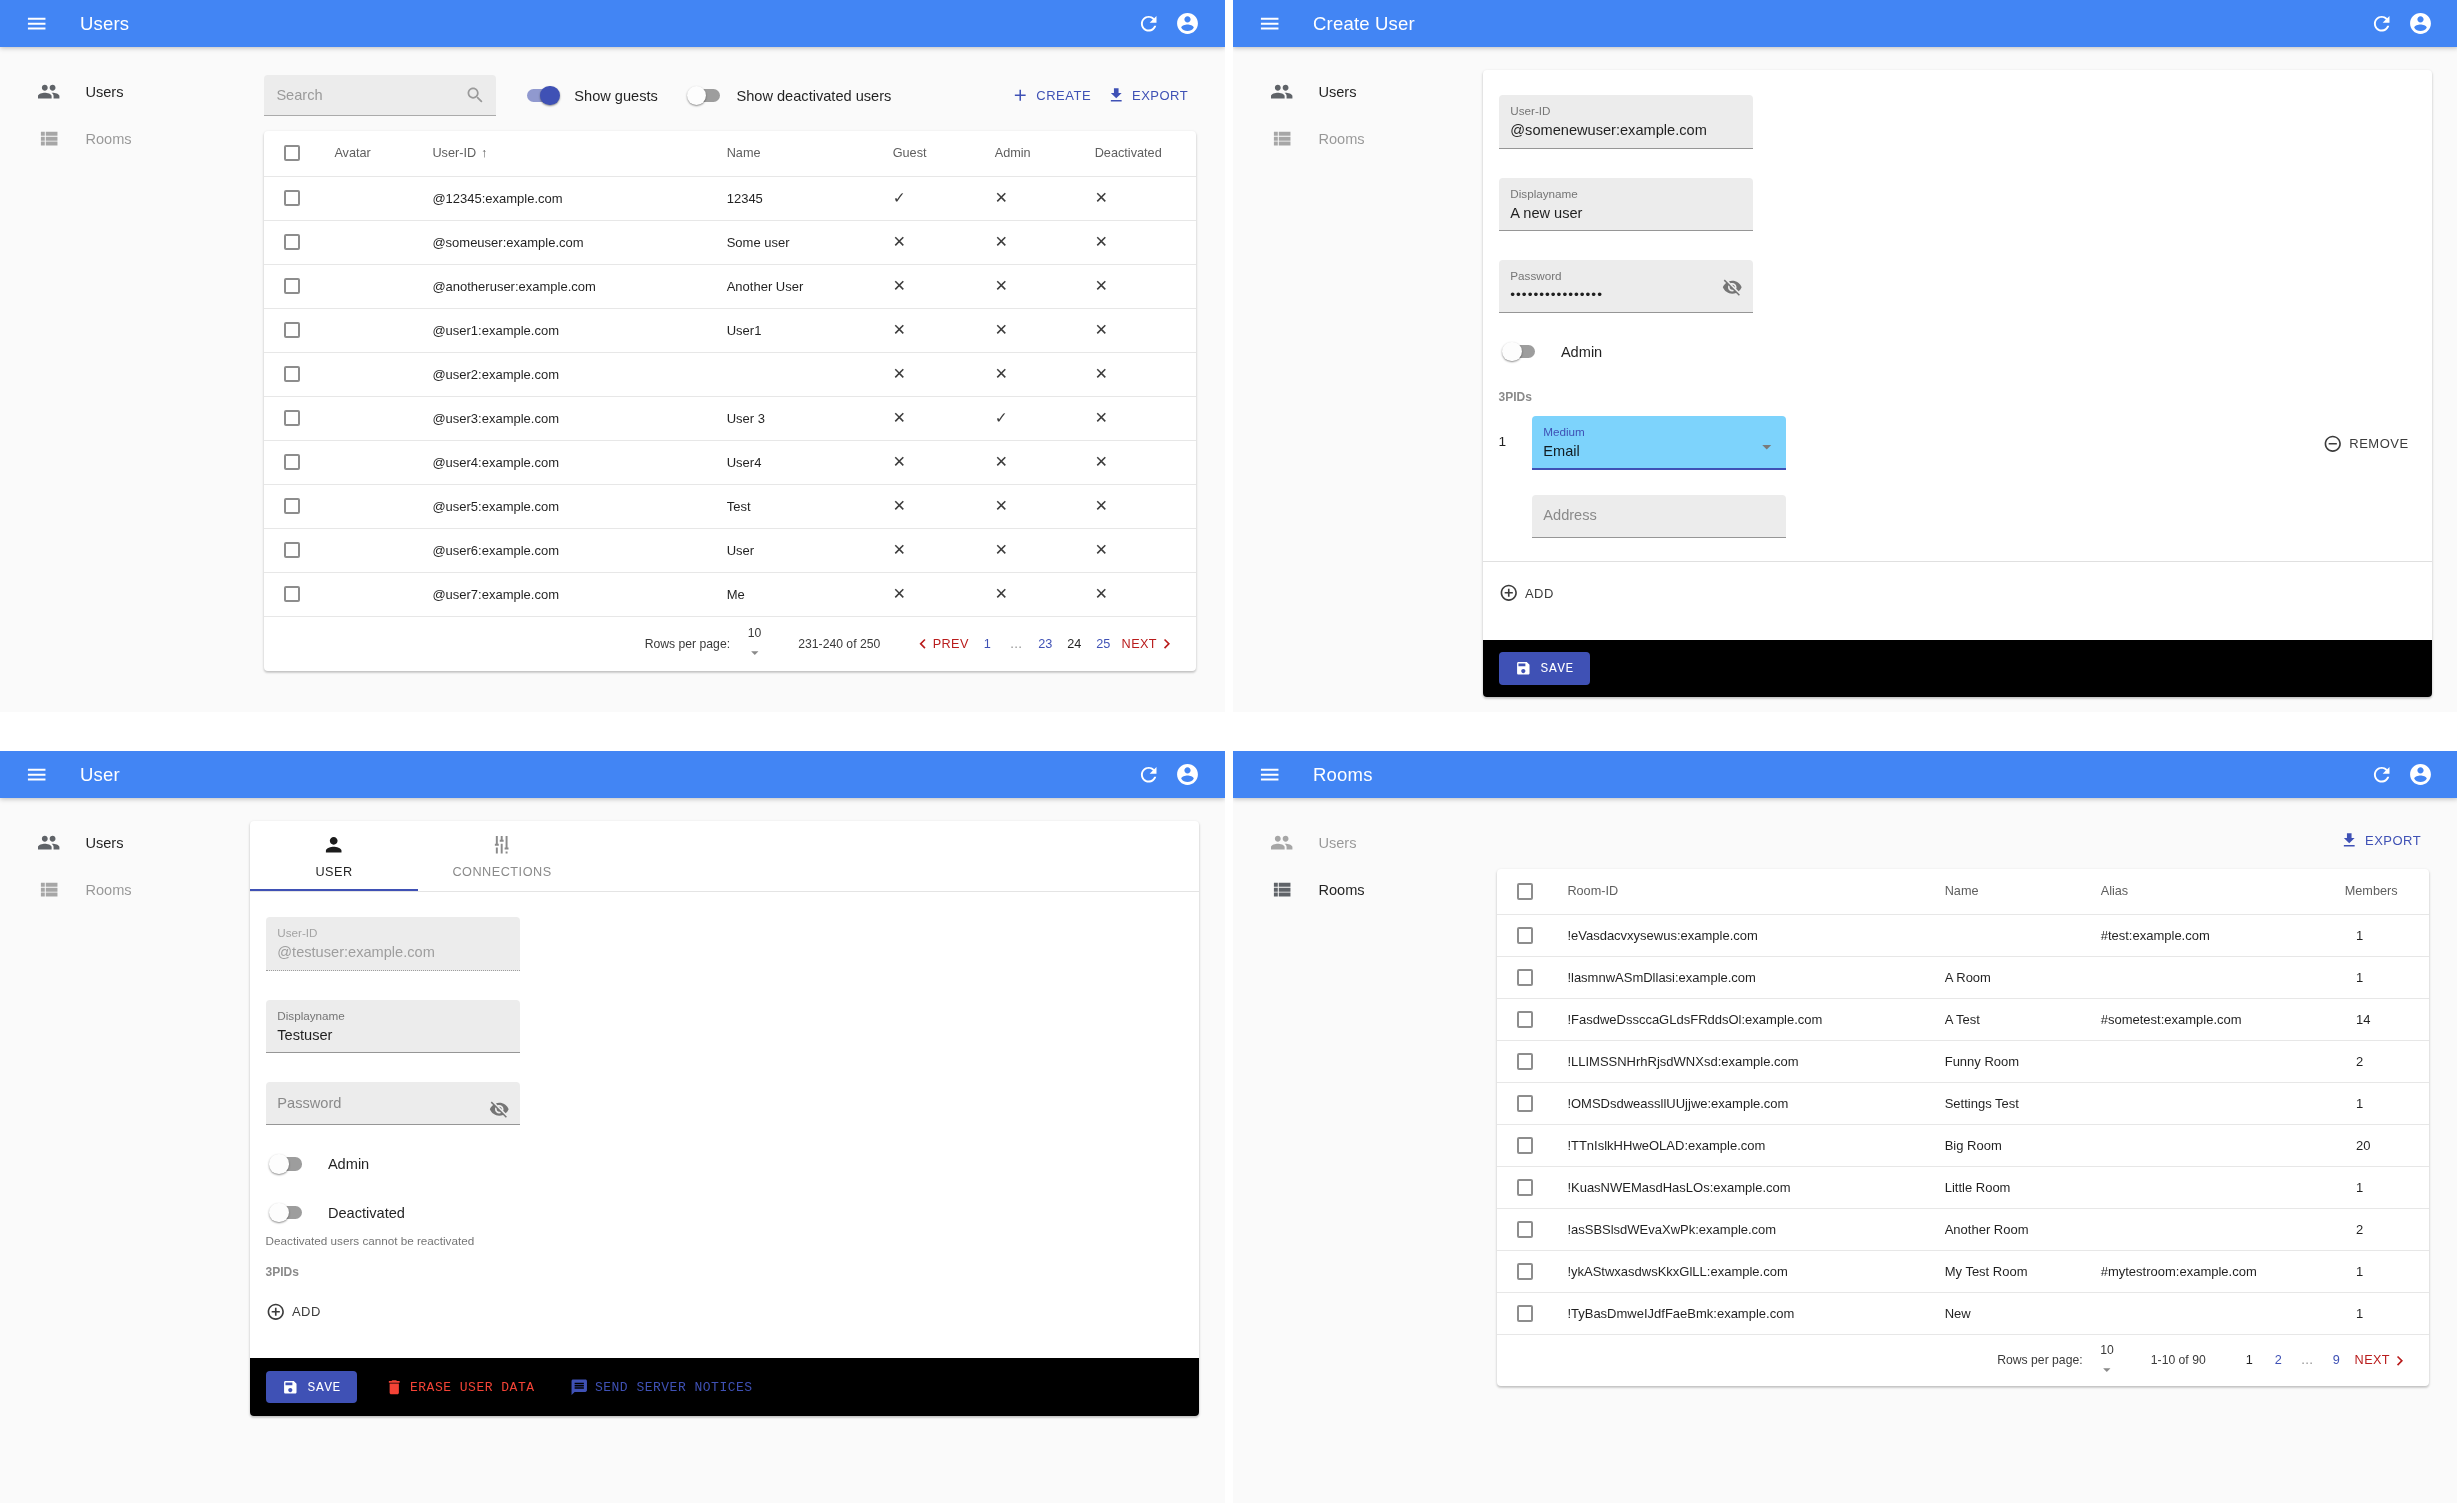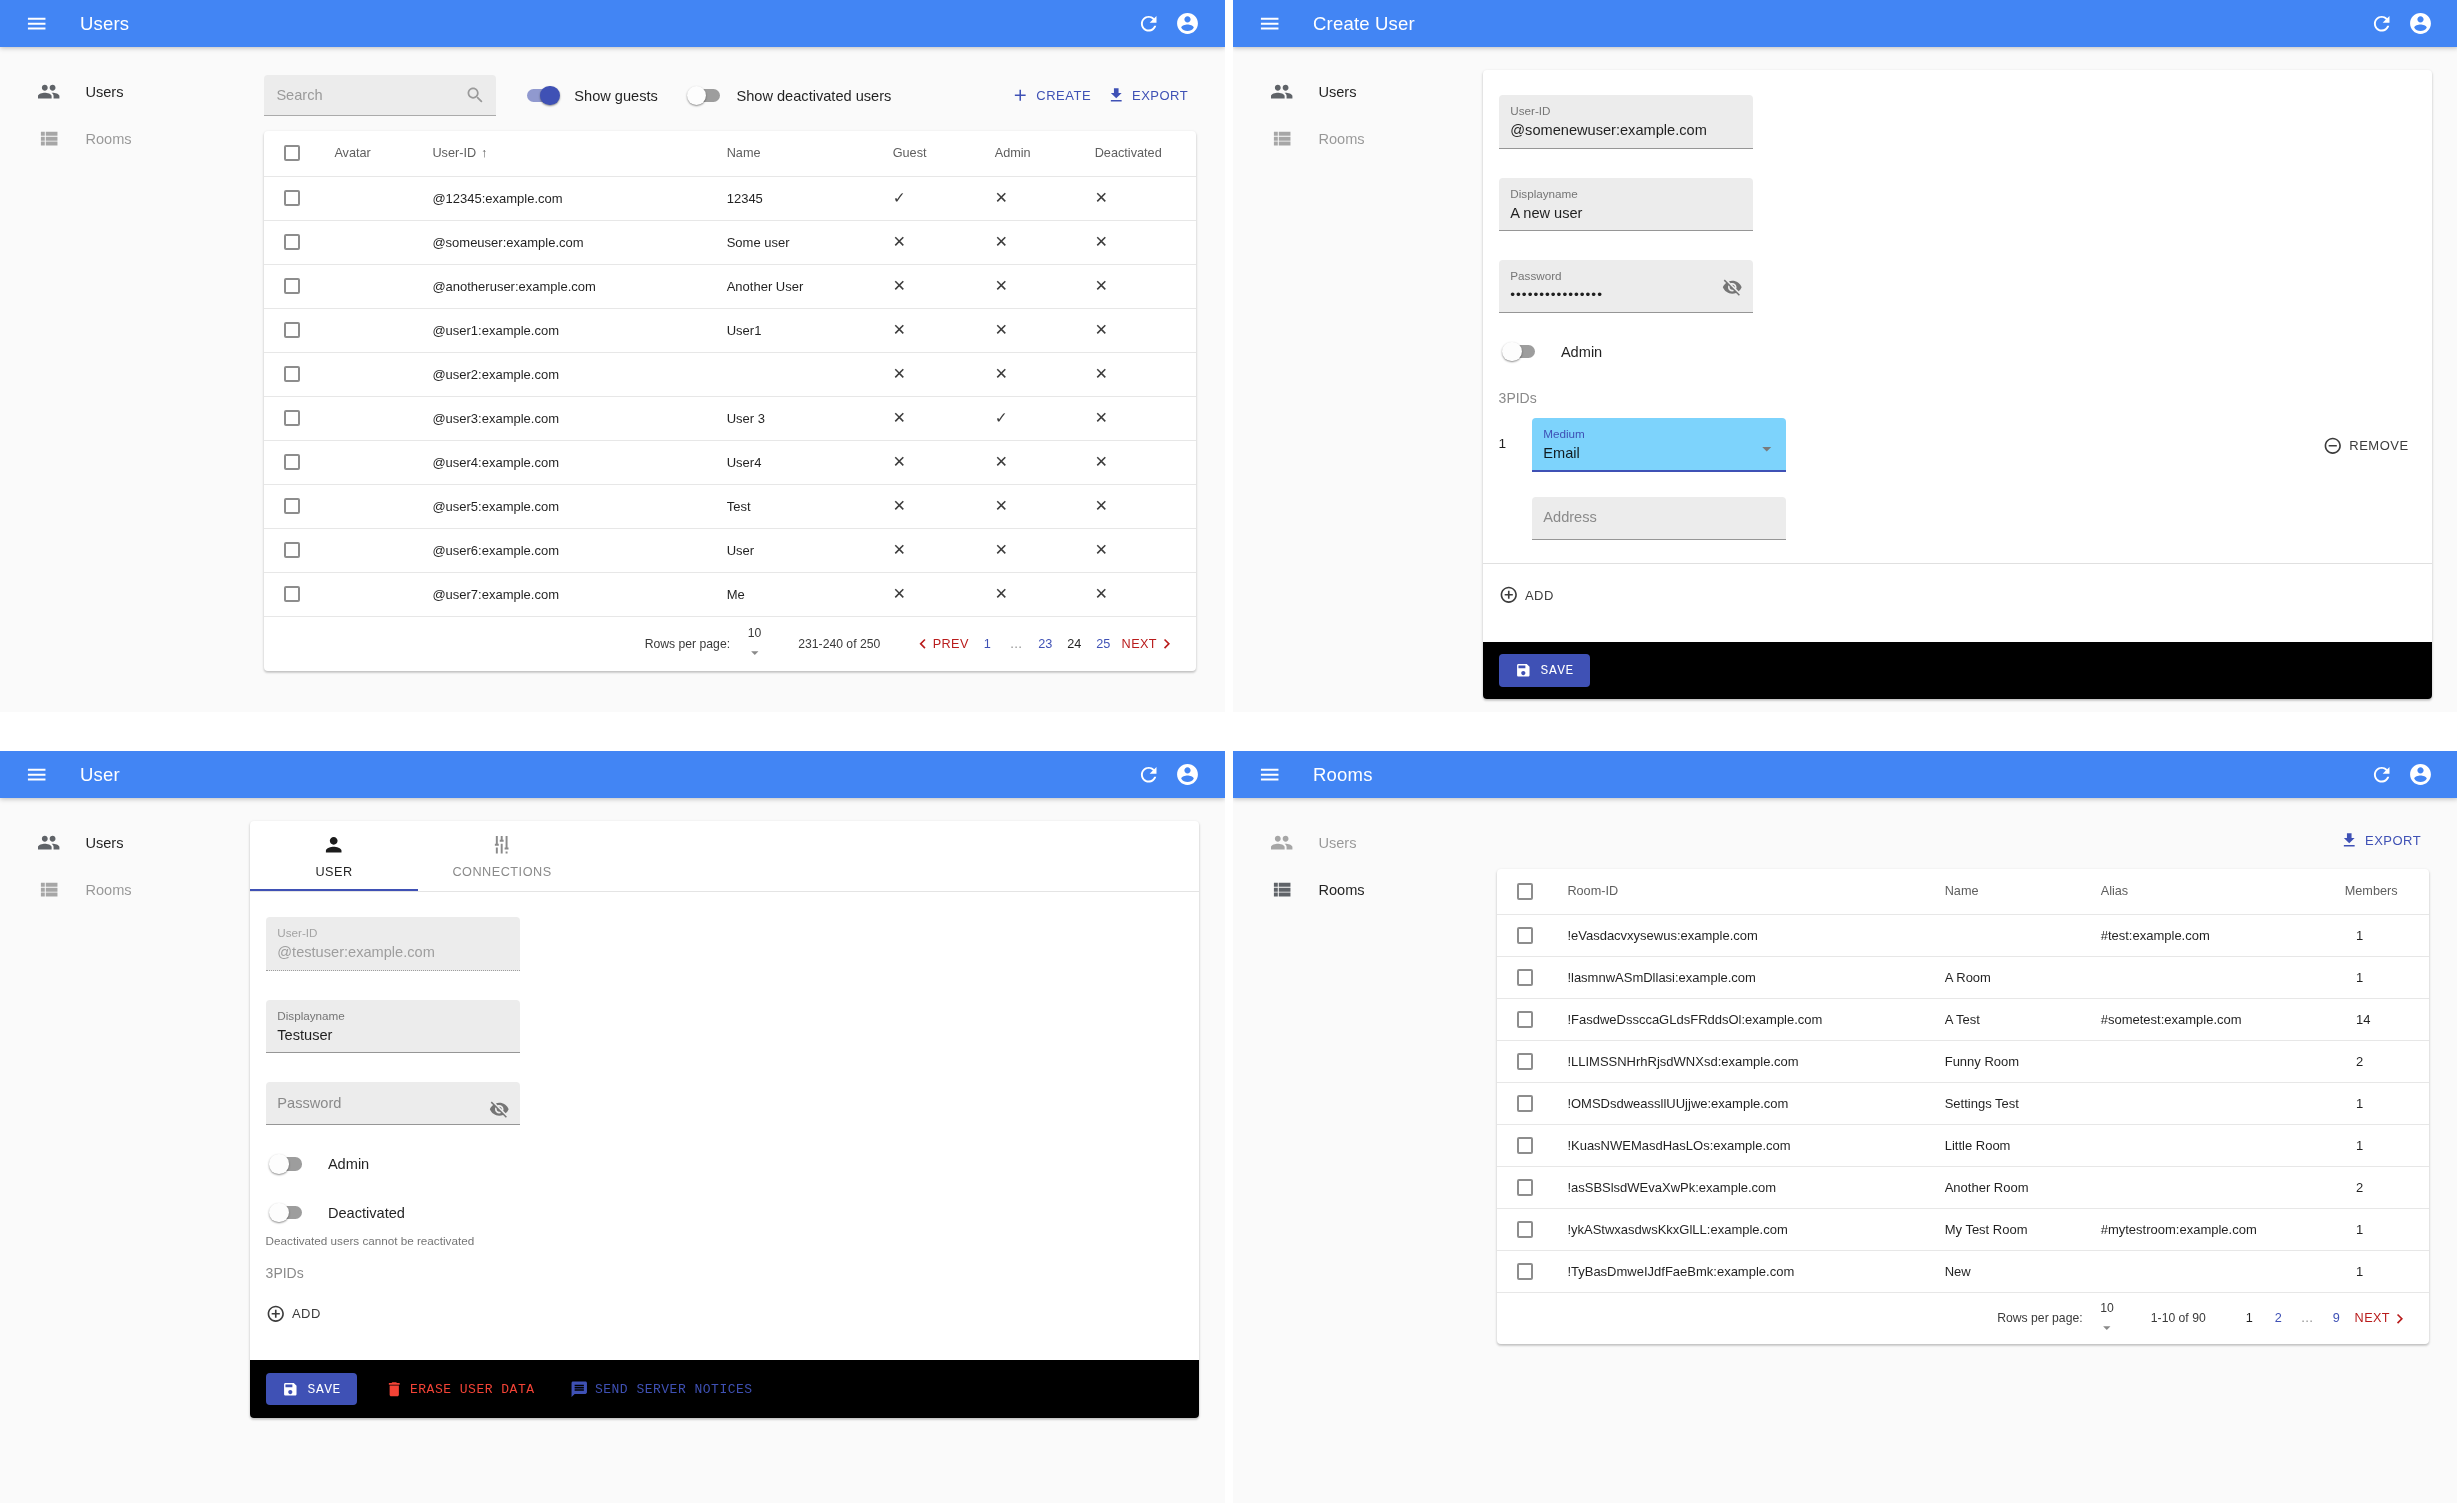--- a/index.html
+++ b/index.html
@@ -101,7 +101,7 @@
 
   .toggle-row { display:flex; align-items:center; gap:23.4px; margin:5.9px 0 29px; font-size:14.6px;
                 color:rgba(0,0,0,.87); padding-left:3.9px; }
-  .caption { font-size:14px; color:#8a8a8a; margin:3.9px 0 11.7px; }
+  .caption { font-size:12px; color:#8a8a8a; margin:3.9px 0 11.7px;font-weight:bold; }
   .note { font-size:11.7px; color:#757575; margin:-15.6px 0 17.6px; }
 
   .tp-row { display:flex; align-items:flex-start; }

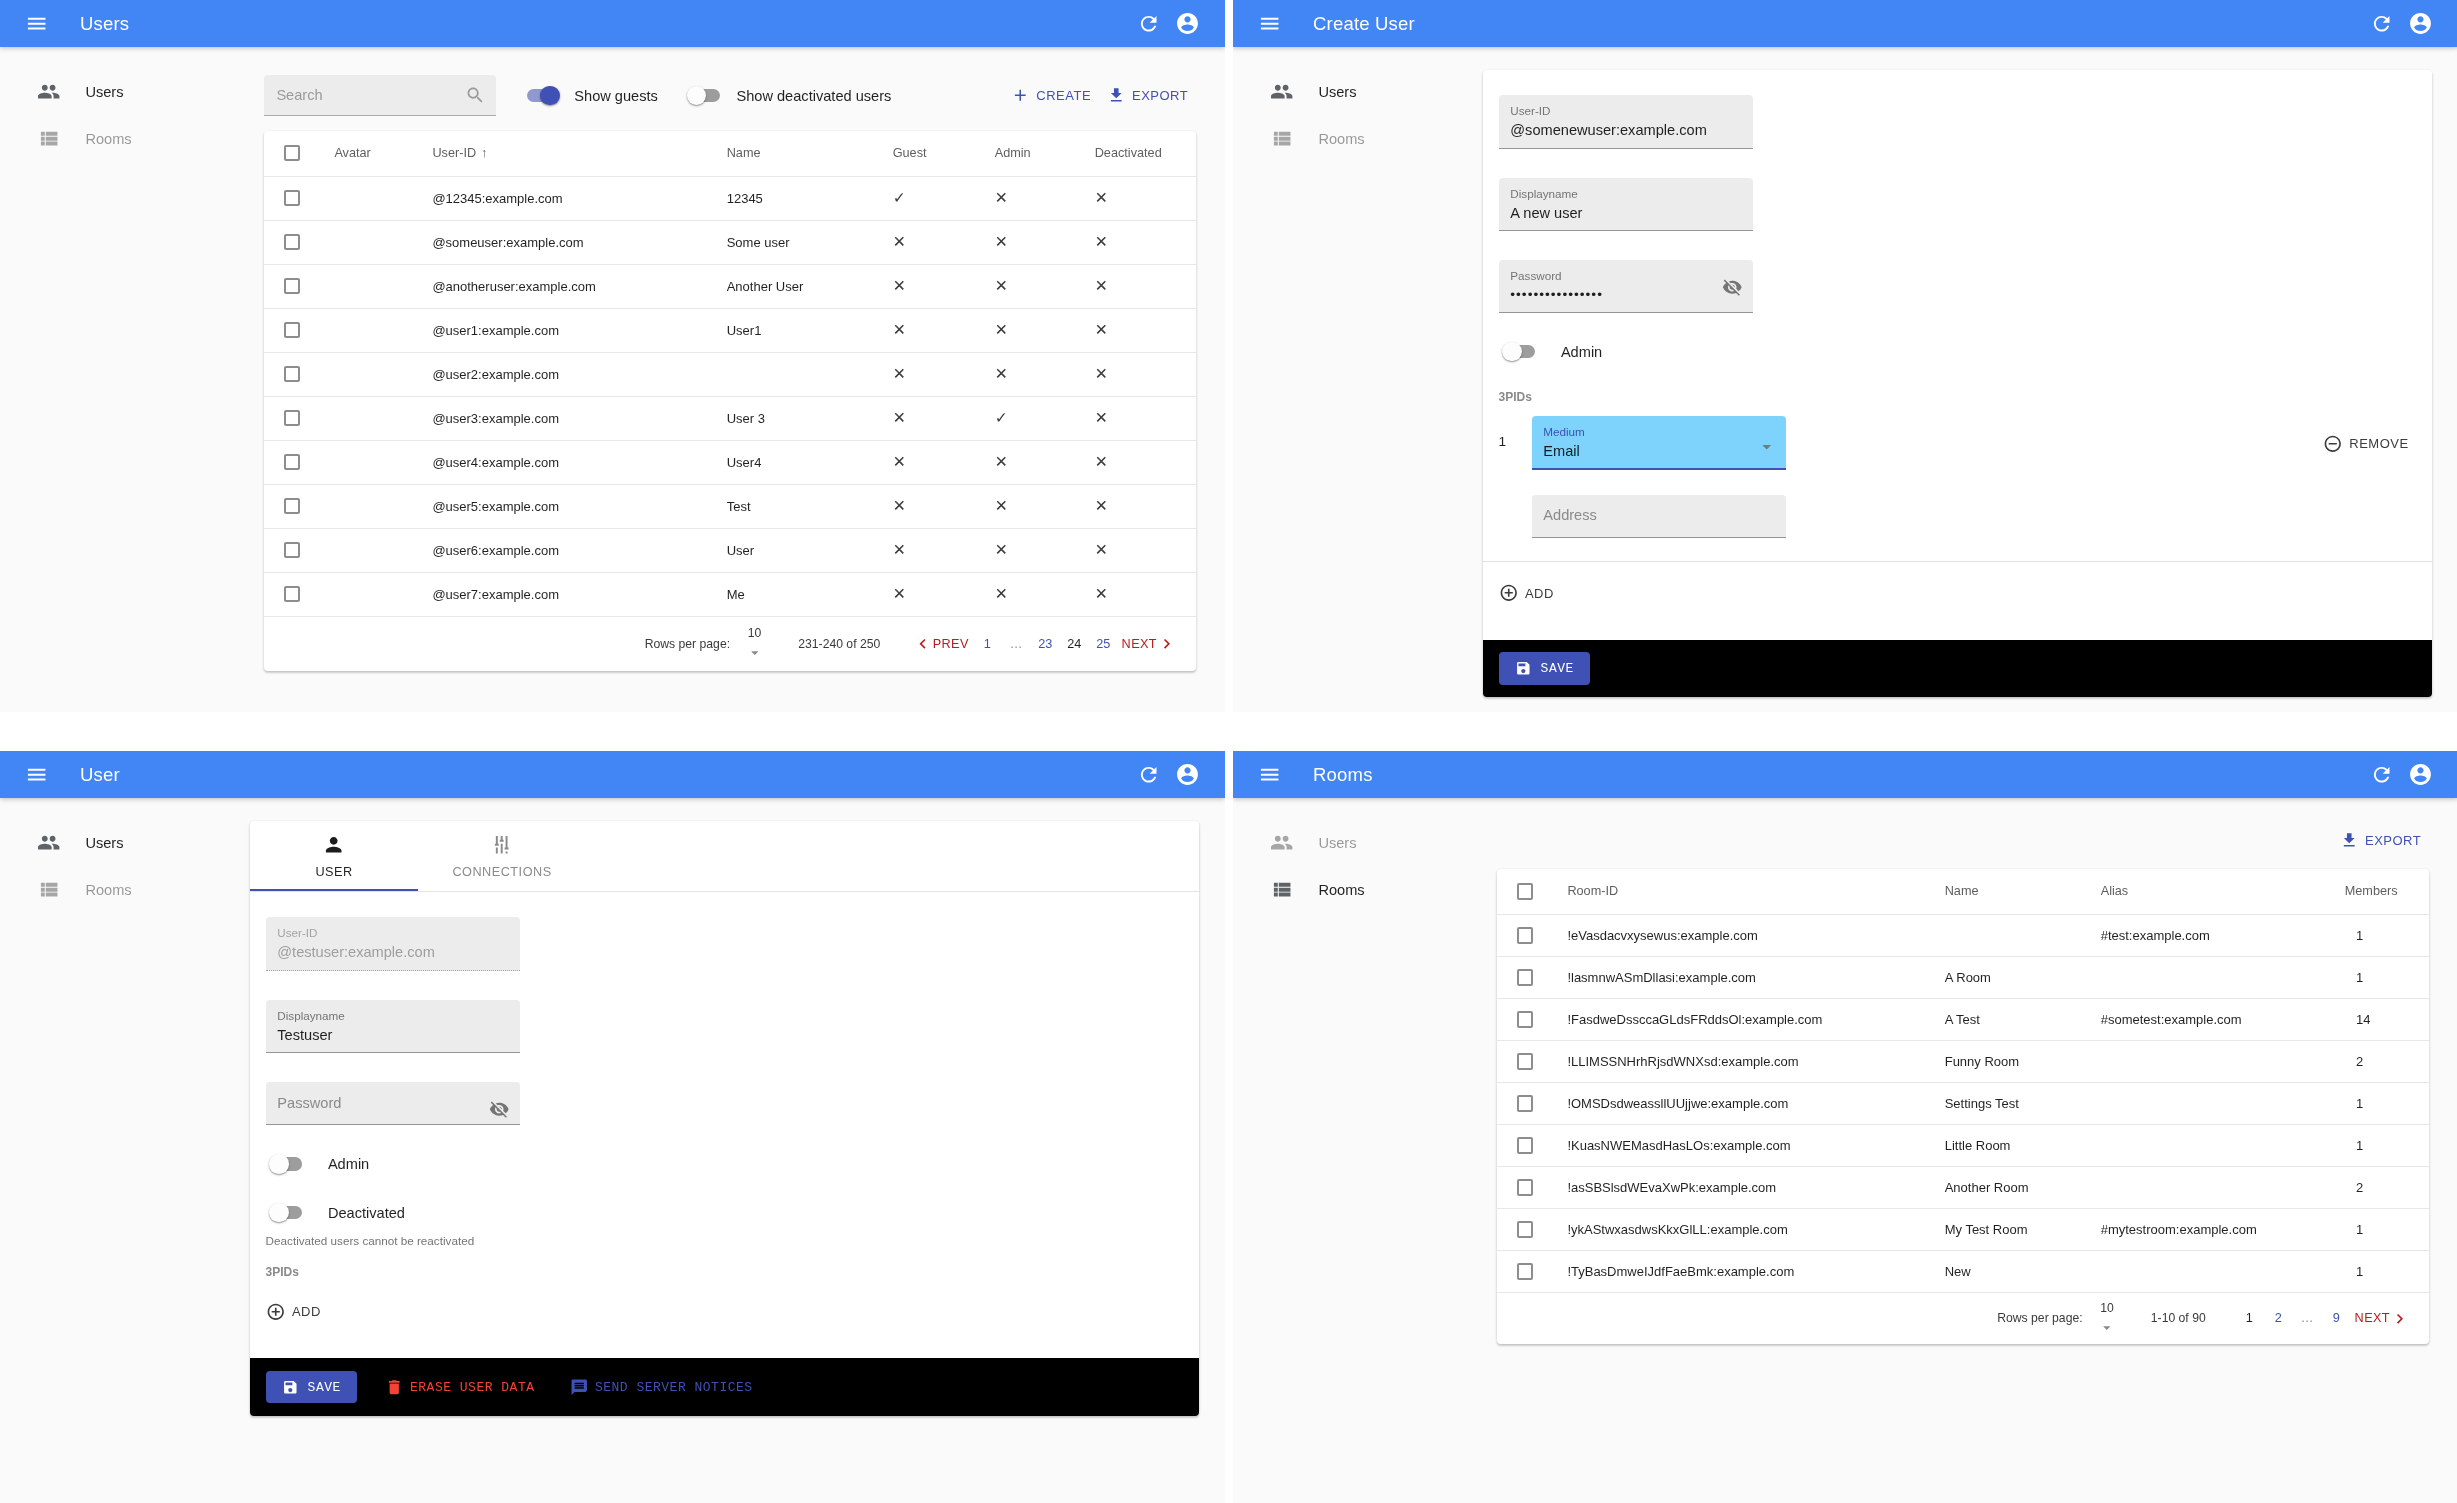--- a/index.html
+++ b/index.html
@@ -766,6 +766,15 @@
               <div class="cell r-members" style="padding-left:25px">1</div>
             </div>
 
+            <div class="trow" style="height:42px">
+              <div class="cell c-check">
+                <span class="cb"></span>
+              </div>
+              <div class="cell r-rid">!TTnIslkHHweOLAD:example.com</div>
+              <div class="cell r-name">Big Room</div>
+              <div class="cell r-alias"></div>
+              <div class="cell r-members" style="padding-left:25px">20</div>
+            </div>
 
             <div class="trow" style="height:42px">
               <div class="cell c-check">

